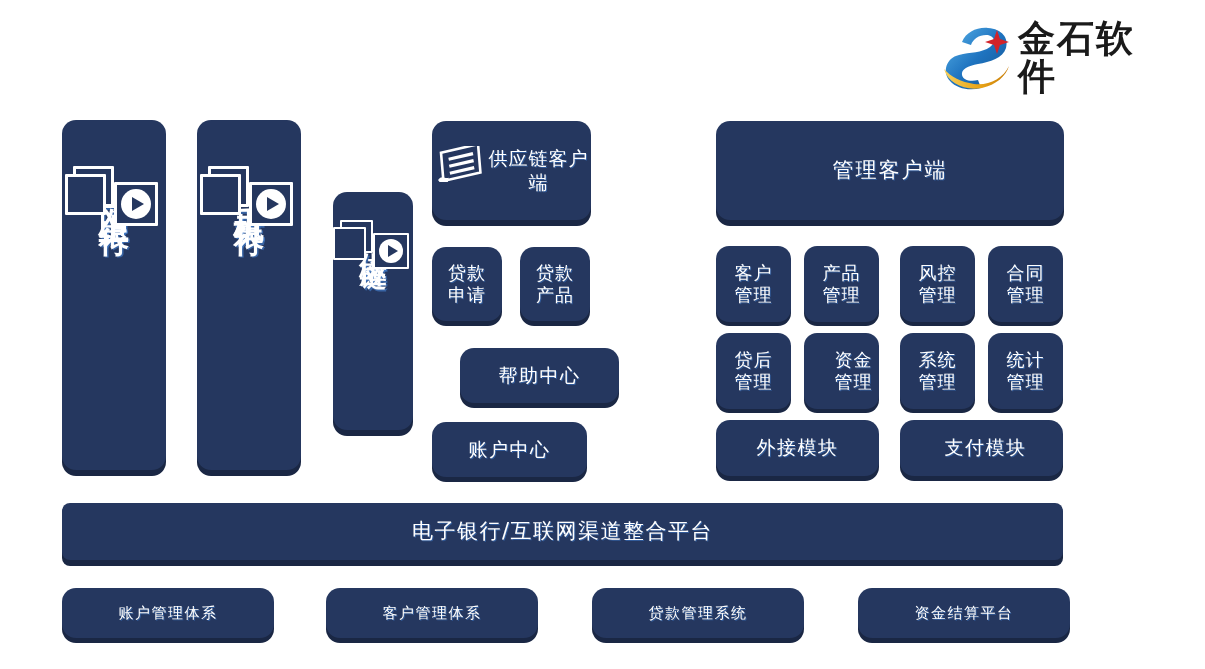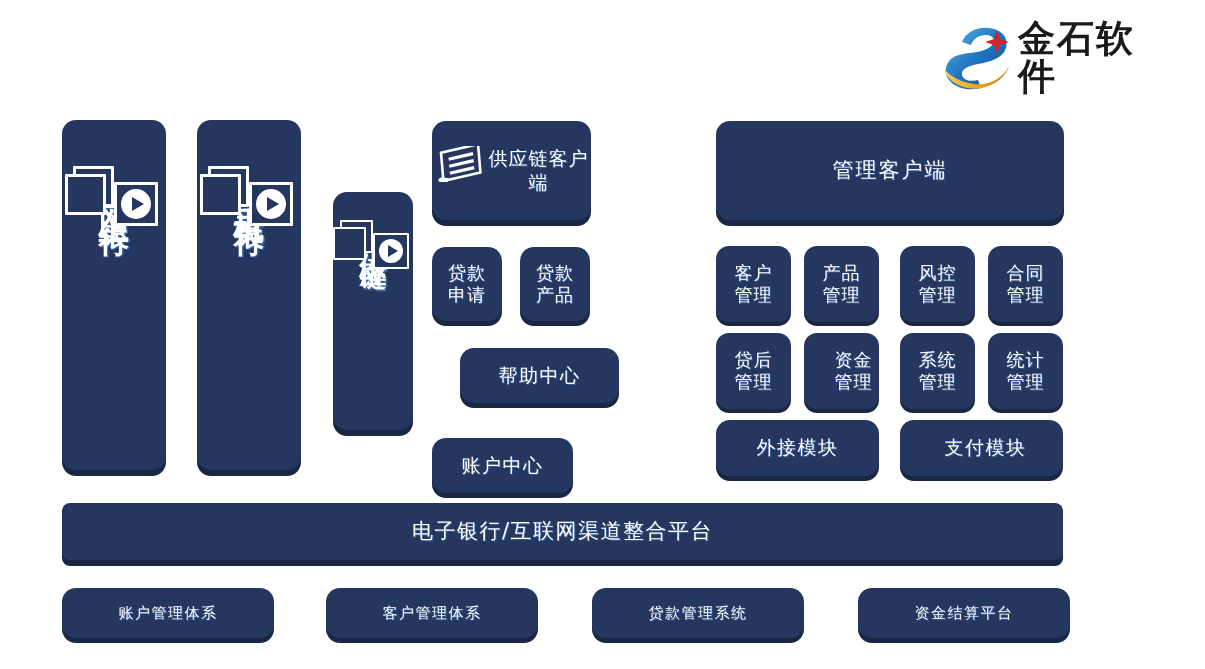--- a/index.html
+++ b/index.html
@@ -188,7 +188,7 @@
   <div class="card sm" style="left:432px; top:348px; width:159px; height:55px;margin-left:28px;">
     <span class="lbl-2">帮助中心</span>
   </div>
-  <div class="card sm" style="left:432px; top:422px; width:141px; height:55px;margin-top:16px;">
+  <div class="card sm" style="left:432px; top:422px; width:155px; height:55px;">
     <span class="lbl-2">账户中心</span>
   </div>
 

